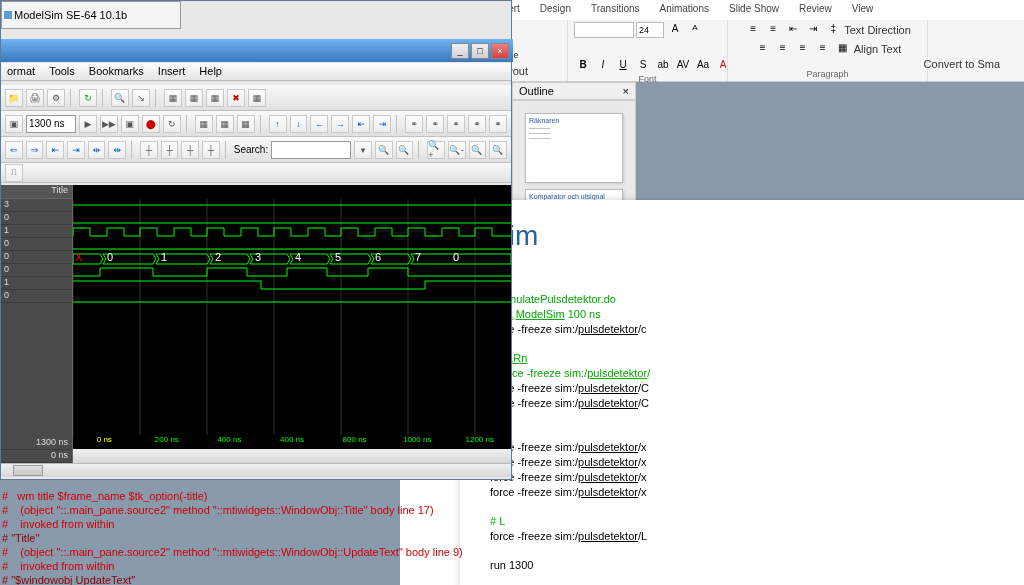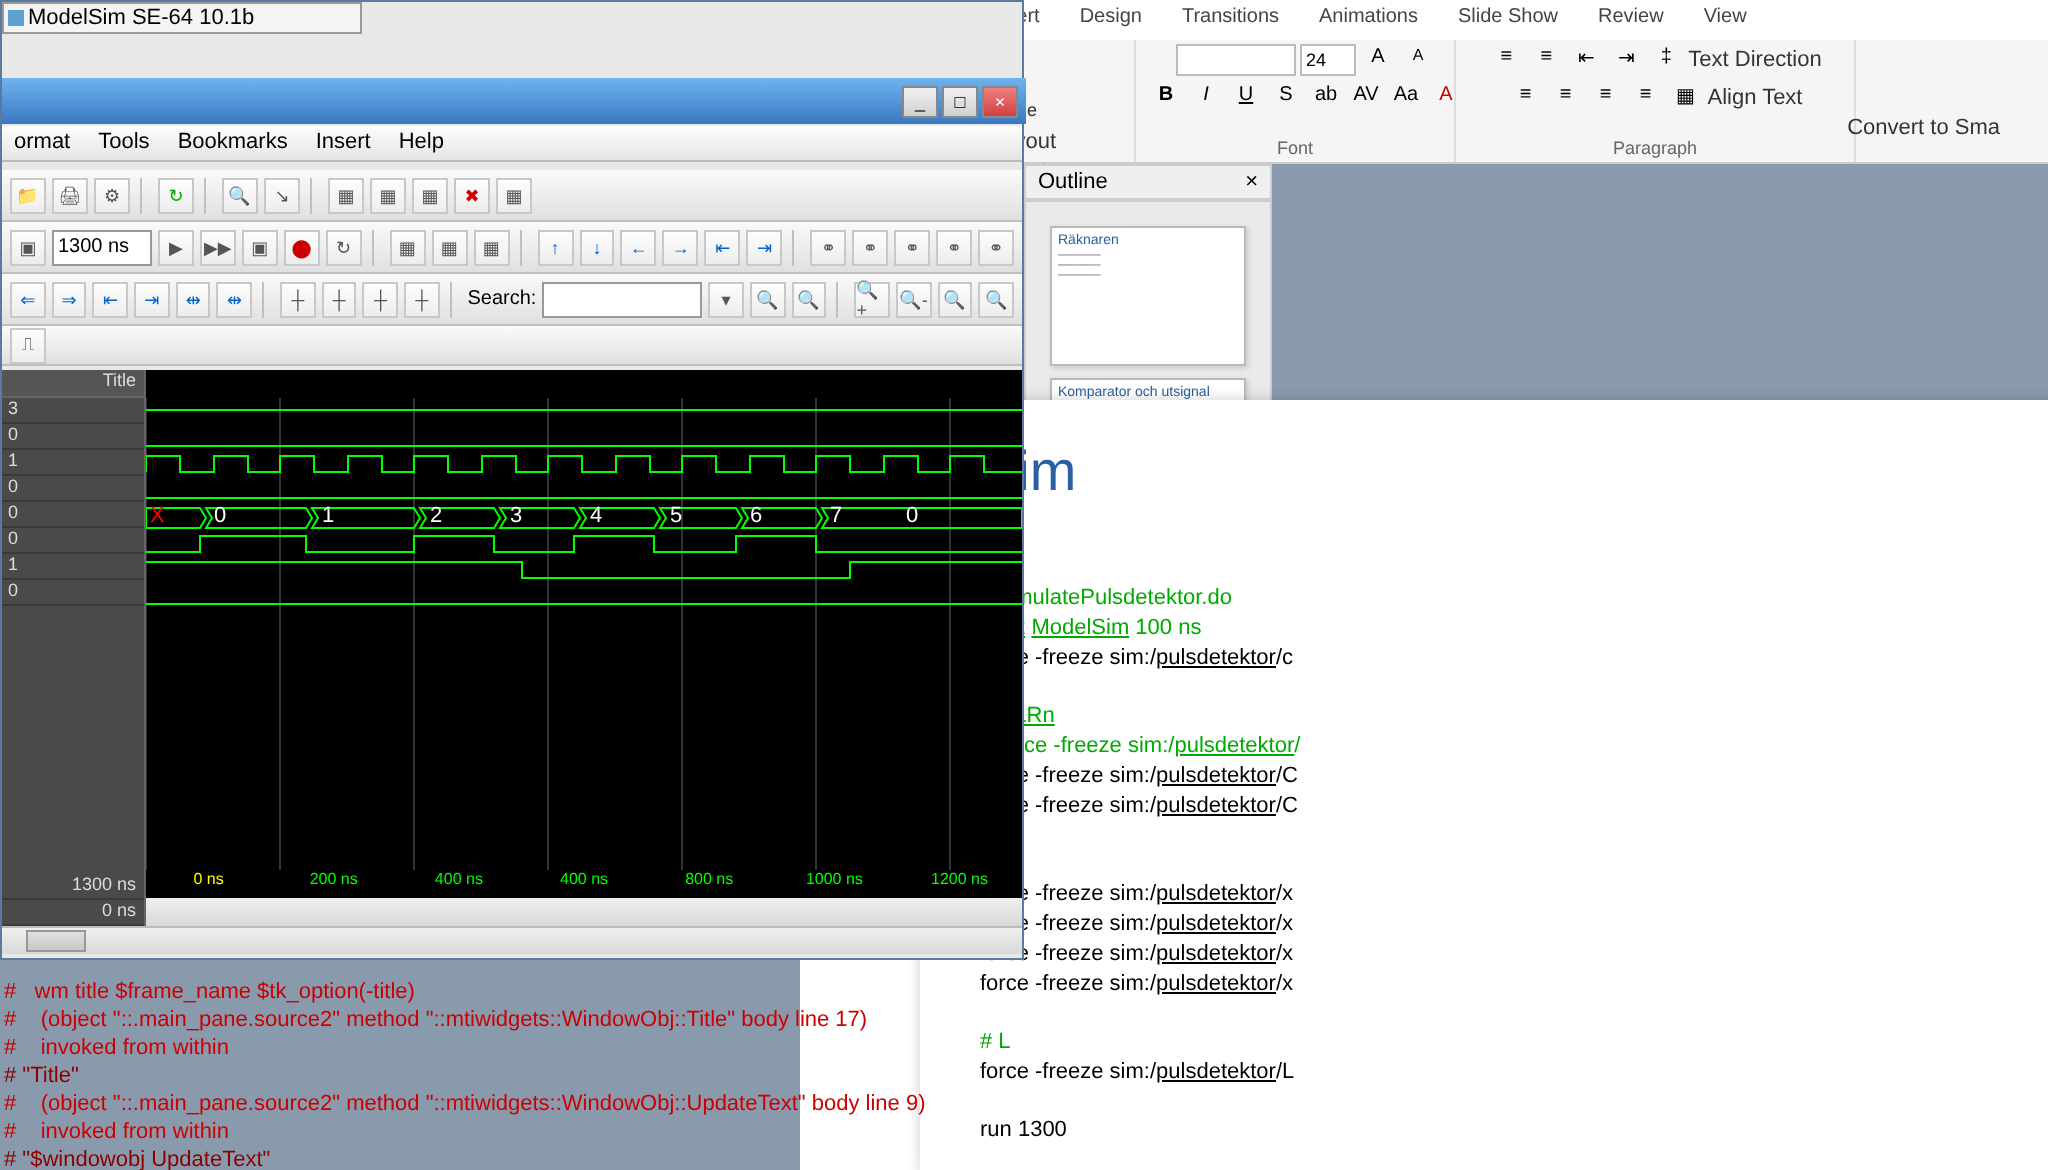--- a/index.html
+++ b/index.html
@@ -7,7 +7,7 @@
 
 
 .modelsim-window { position: absolute; left: 0; top: 0; width: 512px; height: 480px; background: #e8e8e8; border: 1px solid #5a7aa0; }
-.ms-title-strip { position: absolute; left: 0; top: 0; width: 180px; height: 16px; background: #f4f4f4; border: 1px solid #999; font-size: 9px; padding: 0 2px; display: flex; align-items: center; gap: 2px; }
+.ms-title-strip { position: absolute; left: 0; top: 0; width: 180px; height: 28px; background: #f4f4f4; border: 1px solid #999; font-size: 9px; padding: 0 2px; display: flex; align-items: center; gap: 2px; }
 .ms-title-strip .icon { width: 8px; height: 8px; background: #5aa0d0; }
 .file-hint { position: absolute; left: 420px; top: 4px; font-size: 10px; color: #333; }
 

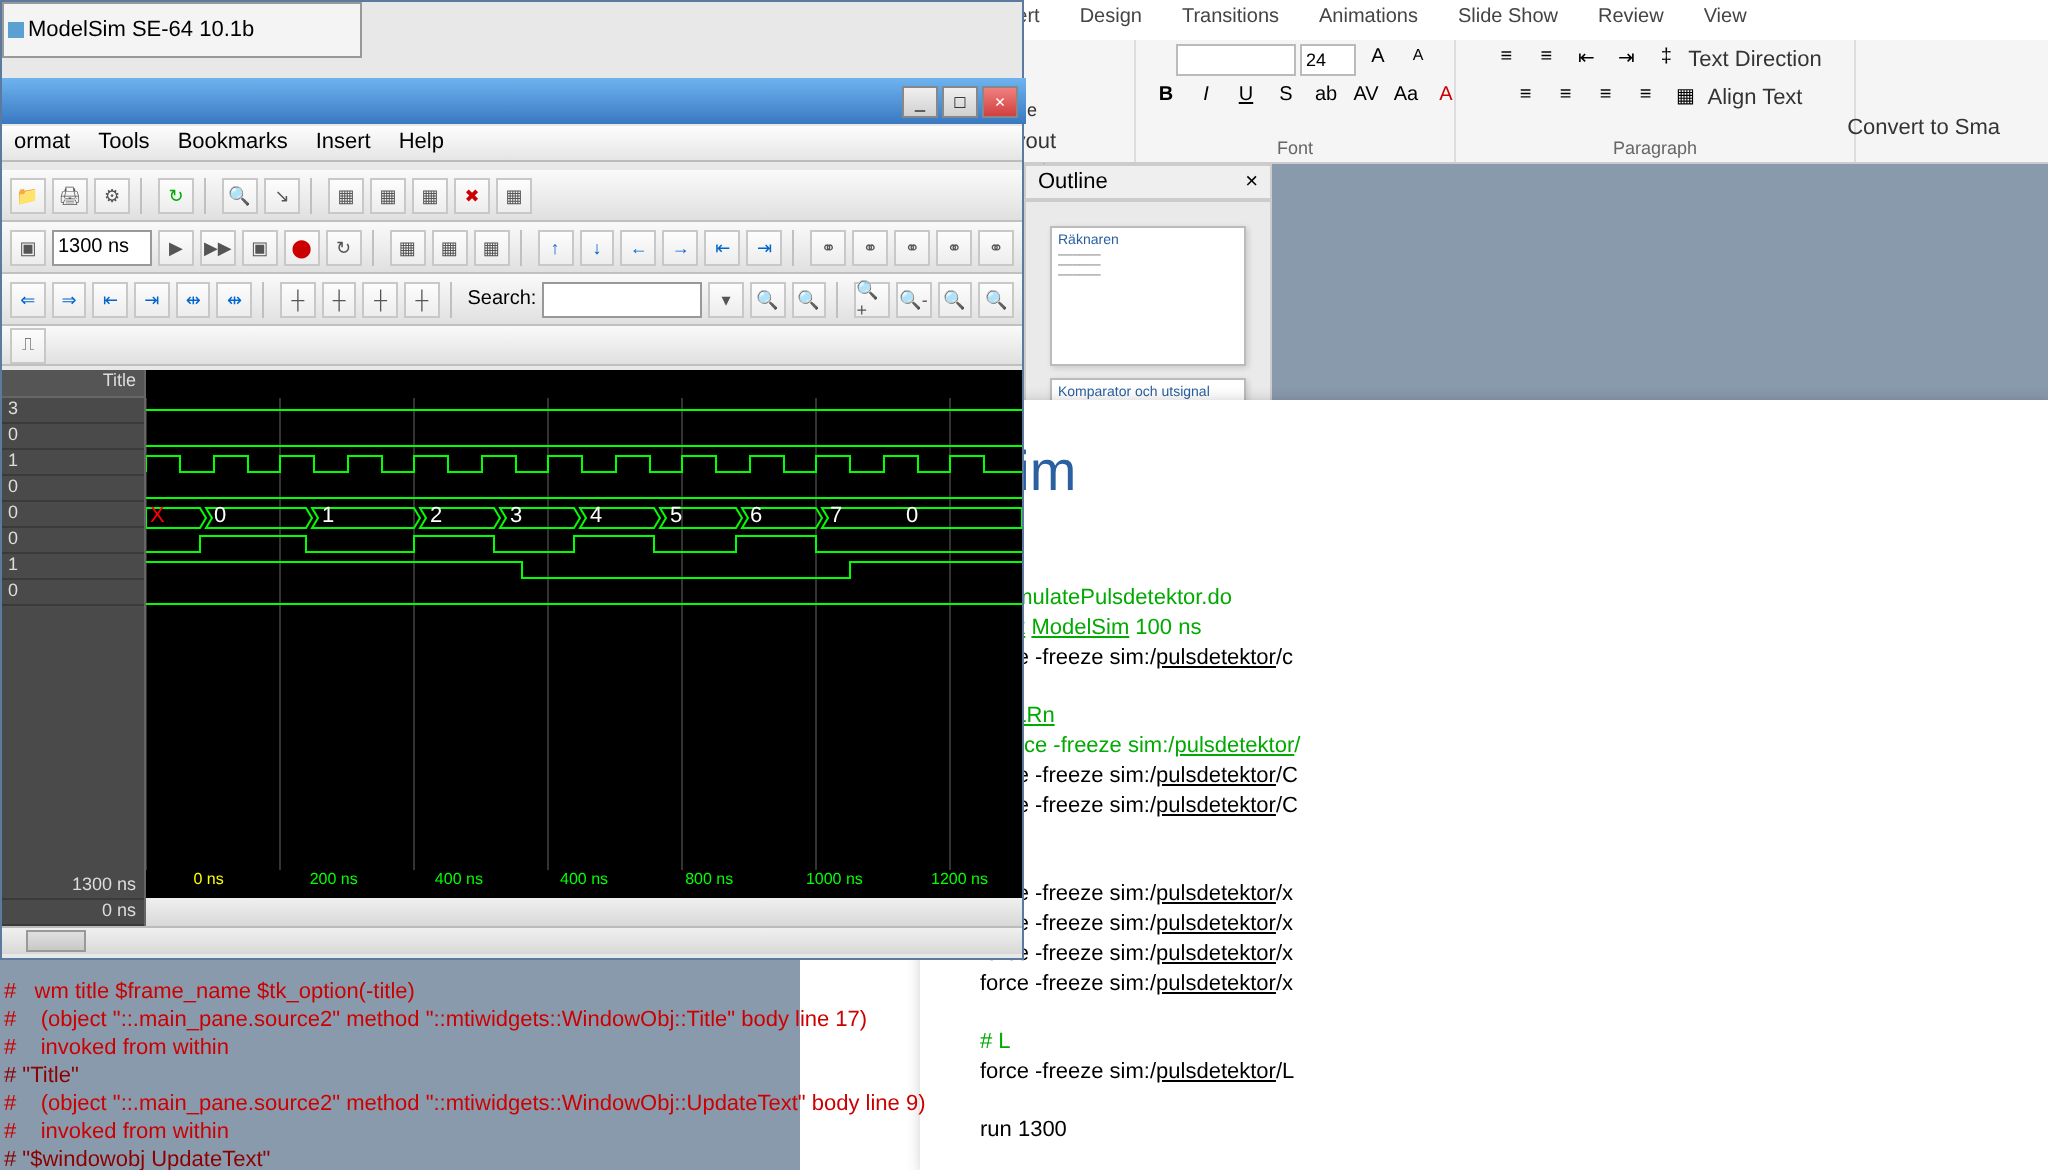--- a/index.html
+++ b/index.html
@@ -150,7 +150,7 @@
       <div class="grp-lbl">Slides</div>
     </div>
     <div class="grp" style="width:160px">
-      <div class="grp-btns" style="flex-direction:column;gap:3px">
+      <div class="grp-btns" style="flex-direction:row;gap:20px">
         <div style="display:flex;gap:2px">
           <input class="font-box" style="">
           <input class="size-box" value="24" style="">

